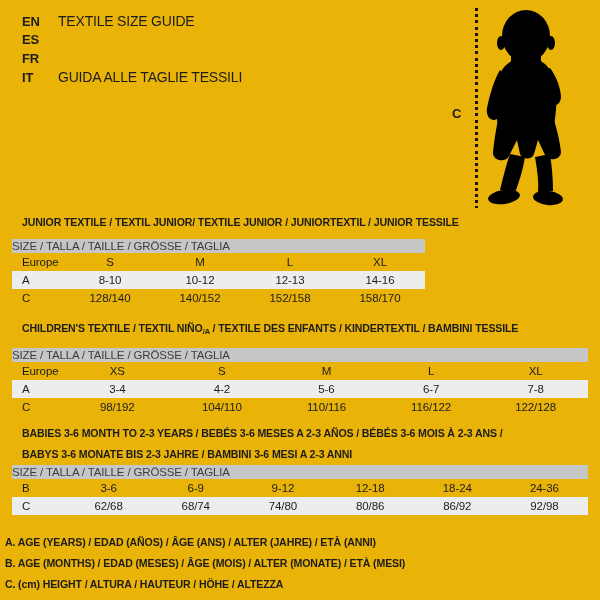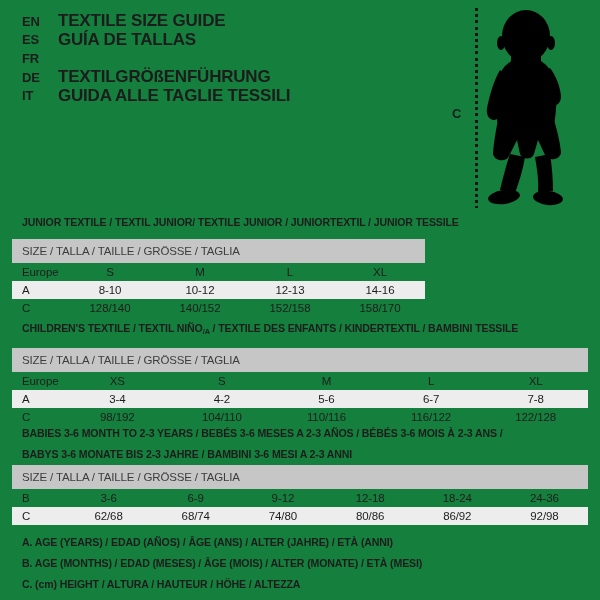--- a/index.html
+++ b/index.html
@@ -4,7 +4,7 @@
 <style>
   html,body{margin:0;padding:0;background:#fff;}
   .page{
-    position:relative;width:600px;height:600px;background:#15803d;overflow:hidden;
+    position:relative;width:600px;height:600px;background:#eab308;overflow:hidden;
     font-family:"Liberation Sans", sans-serif;color:#1c1c1c;
   }
   

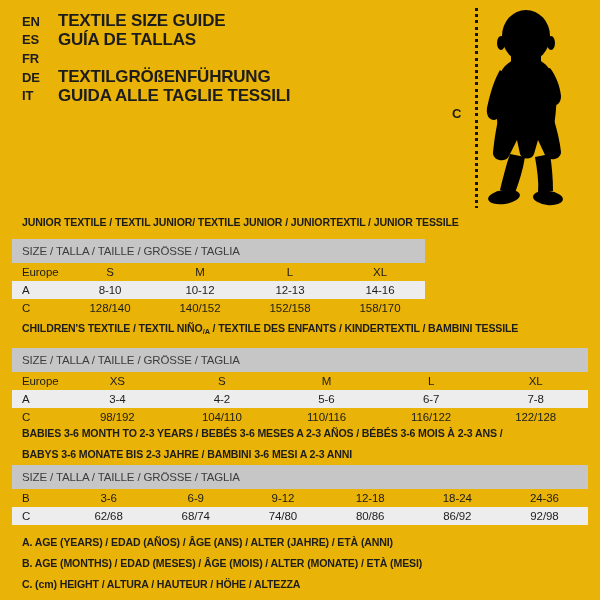--- a/index.html
+++ b/index.html
@@ -11,7 +11,7 @@
   .langs{position:absolute;left:22px;top:12px;}
   .lang-row{display:flex;height:18.6px;align-items:center;}
   .lang-code{width:36px;font-weight:700;font-size:13px;letter-spacing:-0.2px;}
-  .lang-title{font-weight:700;font-size:17px;letter-spacing:-0.2px;text-align:center;}
+  .lang-title{font-weight:400;font-size:14px;letter-spacing:-0.2px;text-align:center;}
   
   .dotted-line{
     position:absolute;left:475px;top:8px;width:3px;height:200px;

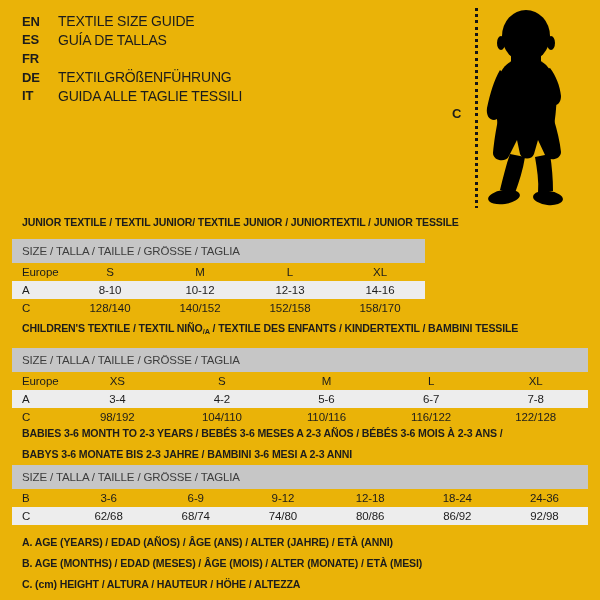--- a/index.html
+++ b/index.html
@@ -55,7 +55,6 @@
       </div>
       <div class="lang-row">
         <span class="lang-code">ES</span>
-        <span class="lang-title">GUÍA DE TALLAS</span>
       </div>
       <div class="lang-row">
         <span class="lang-code">FR</span>

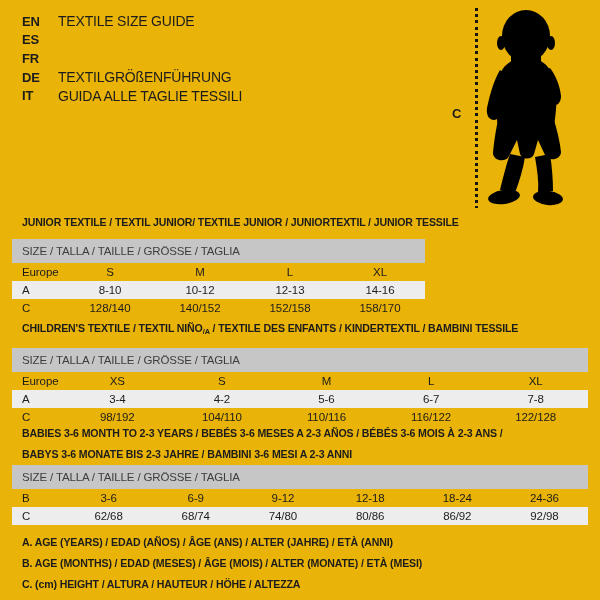--- a/index.html
+++ b/index.html
@@ -58,10 +58,6 @@
       </div>
       <div class="lang-row">
         <span class="lang-code">FR</span>
-      </div>
-      <div class="lang-row">
-        <span class="lang-code">DE</span>
-        <span class="lang-title">TEXTILGRÖßENFÜHRUNG</span>
       </div>
       <div class="lang-row">
         <span class="lang-code">IT</span>

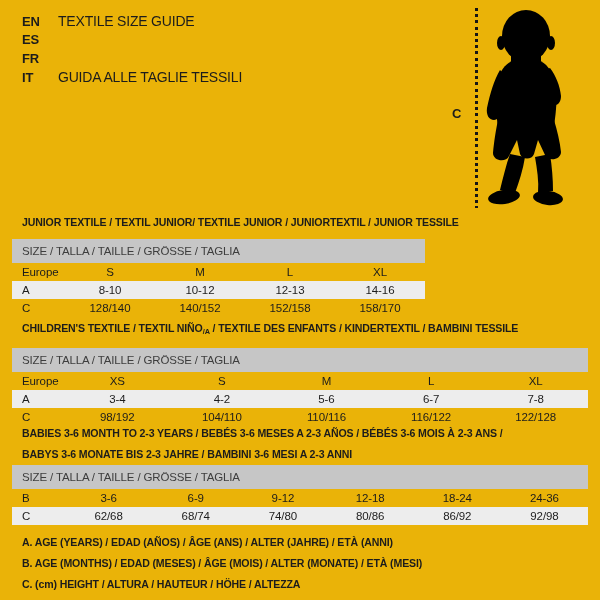--- a/index.html
+++ b/index.html
@@ -29,7 +29,7 @@
   
   .size-table{position:absolute;left:12px;}
   .size-band{
-    height:24px;display:flex;align-items:center;padding-left:10px;box-sizing:border-box;
+    height:14px;display:flex;align-items:center;box-sizing:border-box;
     font-size:11.5px;letter-spacing:-0.15px;color:#3d3d3d;
   }
   .t-row{display:flex;height:18px;align-items:center;font-size:11.5px;letter-spacing:-0.1px;}

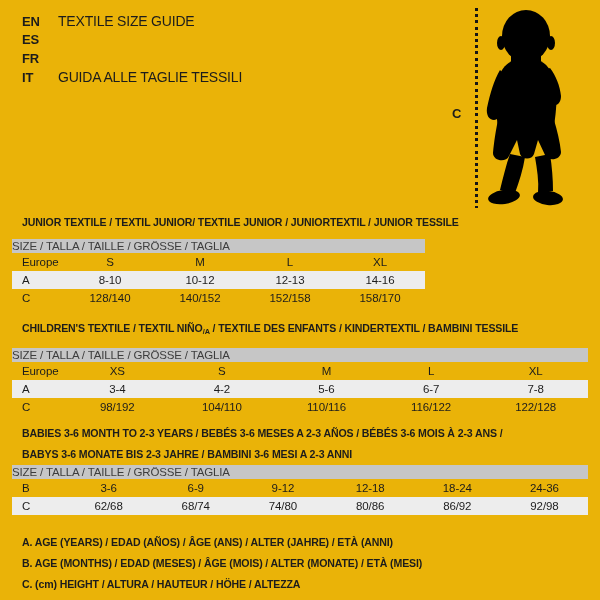--- a/index.html
+++ b/index.html
@@ -37,7 +37,7 @@
   .t-label{width:53px;padding-left:10px;box-sizing:border-box;flex:none;}
   .t-cell{flex:1;text-align:center;}
   
-  .legend{position:absolute;left:22px;top:532px;}
+  .legend{position:absolute;left:5px;top:532px;}
   .legend-line{
     font-weight:700;font-size:11.5px;letter-spacing:-0.15px;line-height:21px;
     white-space:nowrap;transform:scaleX(0.92);transform-origin:left top;

